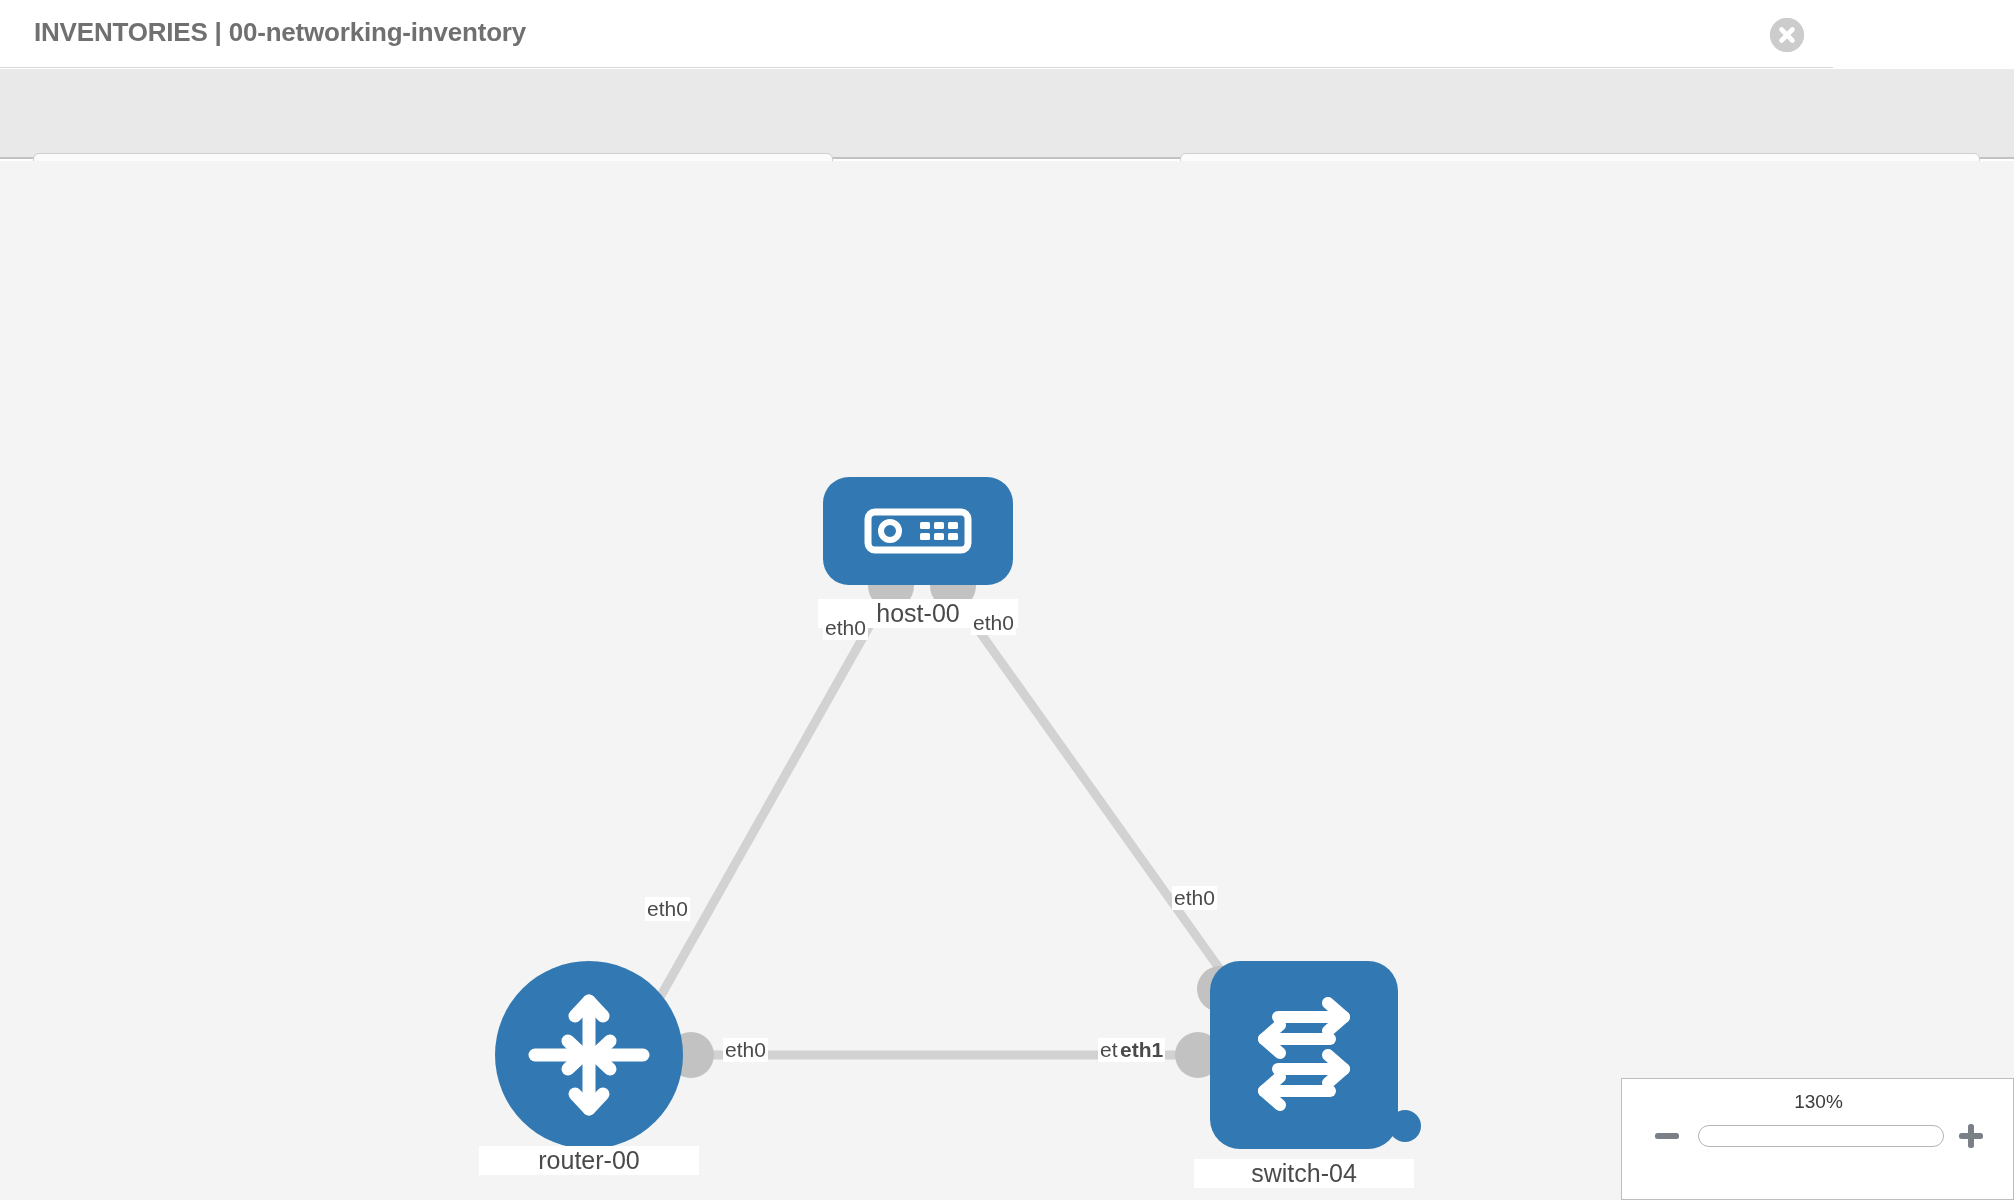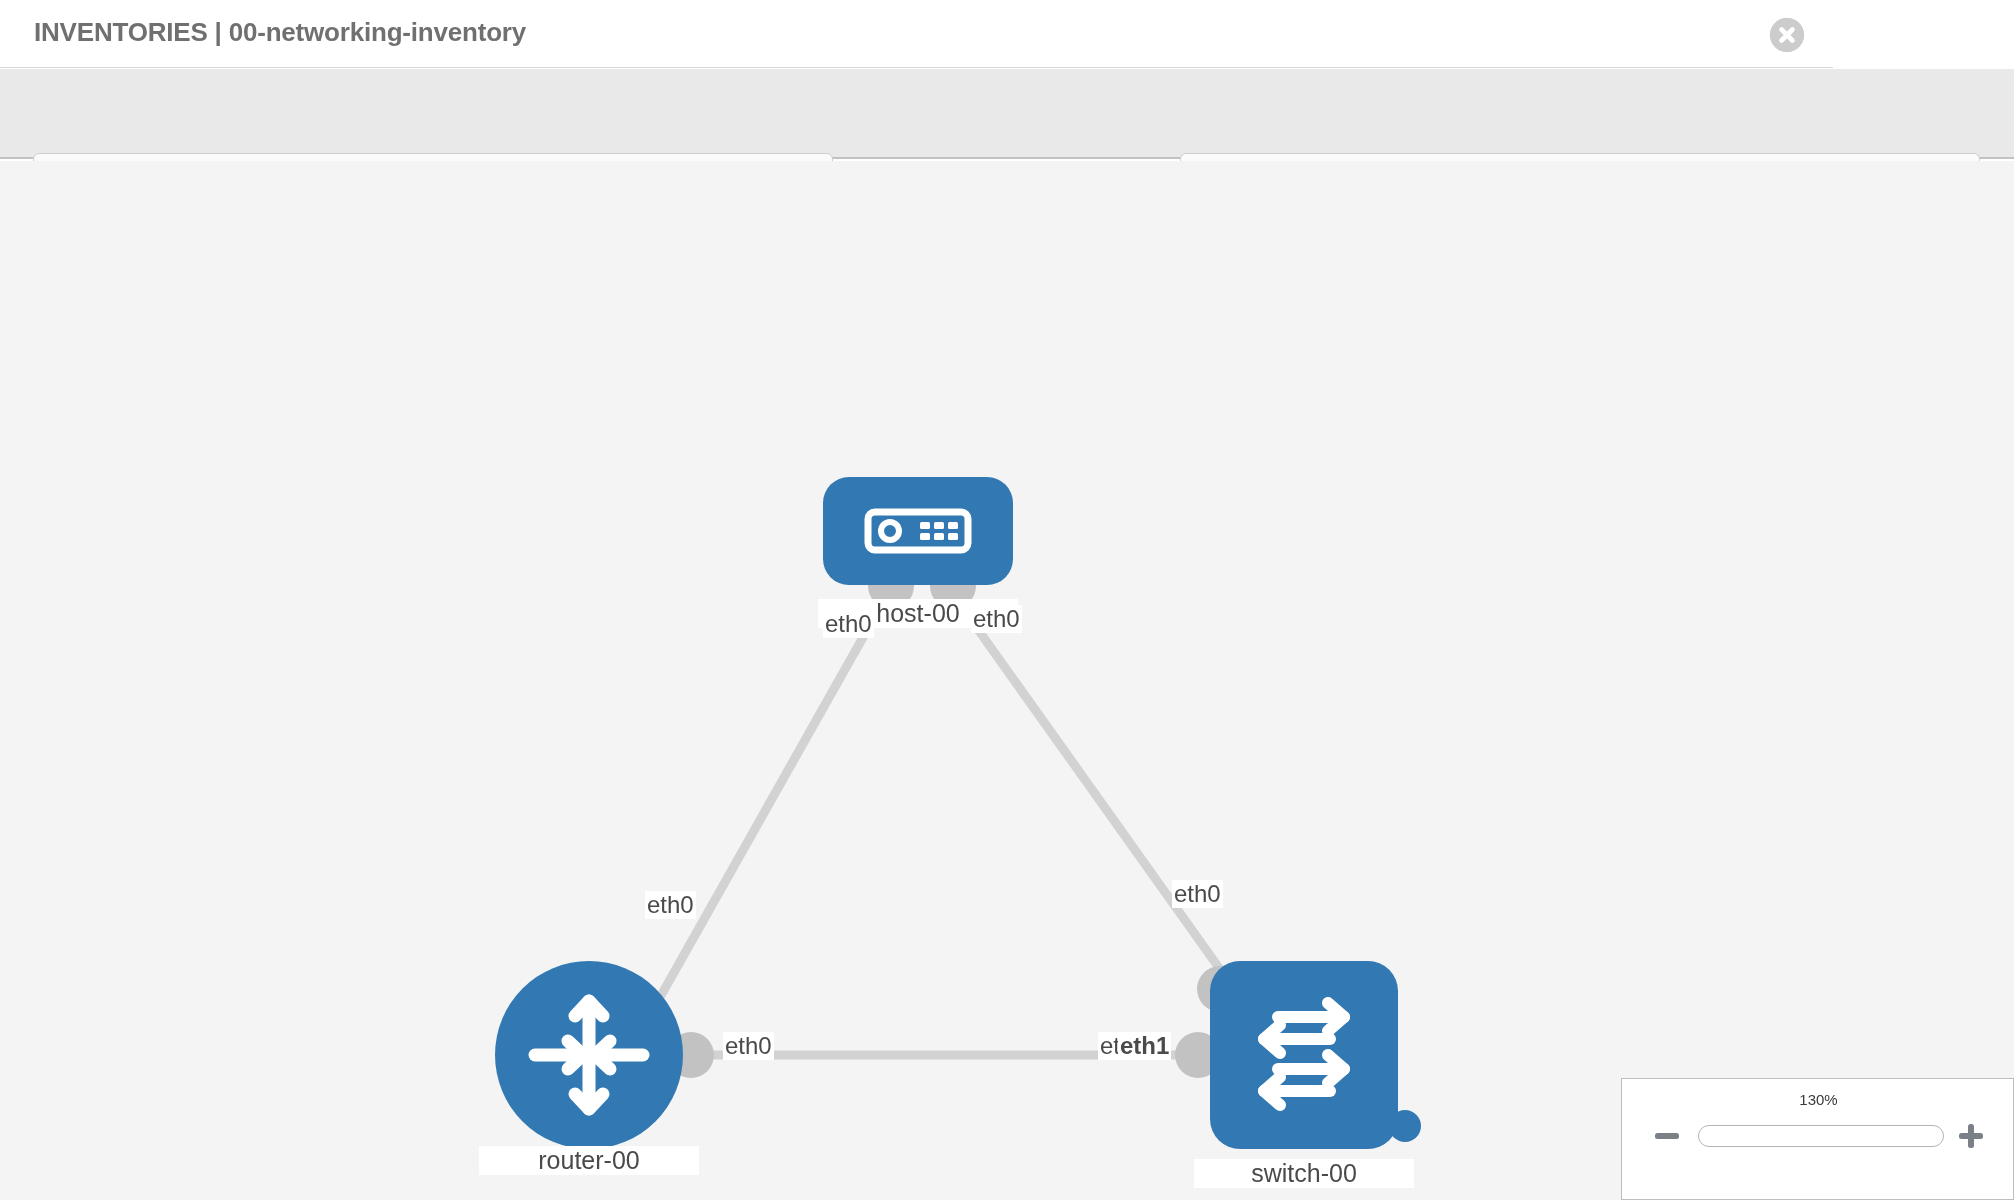--- a/index.html
+++ b/index.html
@@ -177,11 +177,12 @@
   
   .edge-label {
     position: absolute;
-    font-size: 24px;
+    font-size: 21px;
     color: #4a4a4a;
     background: #ffffff;
     white-space: nowrap;
     padding: 0 2px;
+    margin-top: 6px;
   }
 
   

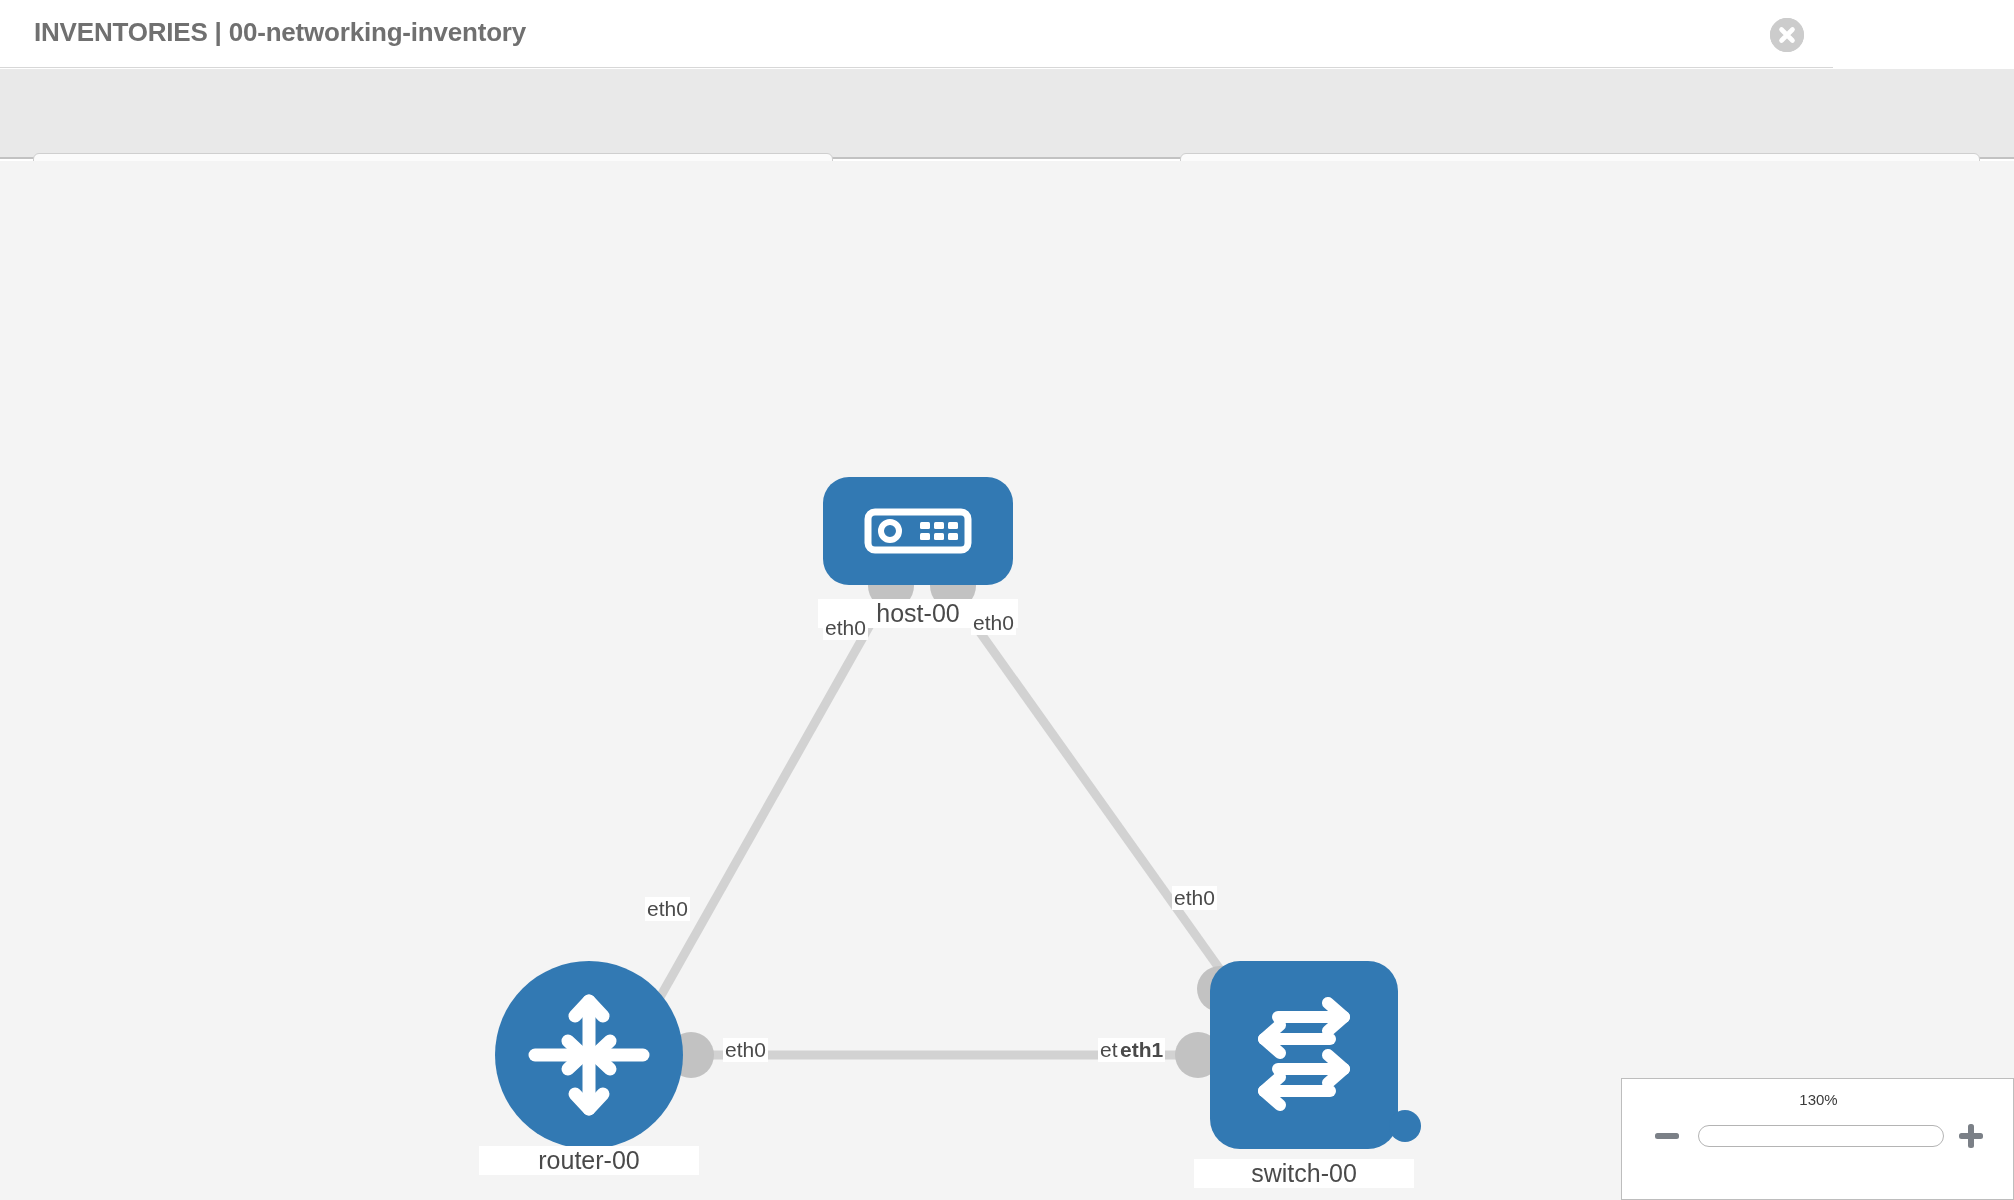--- a/index.html
+++ b/index.html
@@ -201,7 +201,7 @@
     left: 0;
     width: 393px;
     text-align: center;
-    font-size: 15px;
+    font-size: 19px;
     color: #3b3b3b;
   }
   .zoom-minus, .zoom-plus {

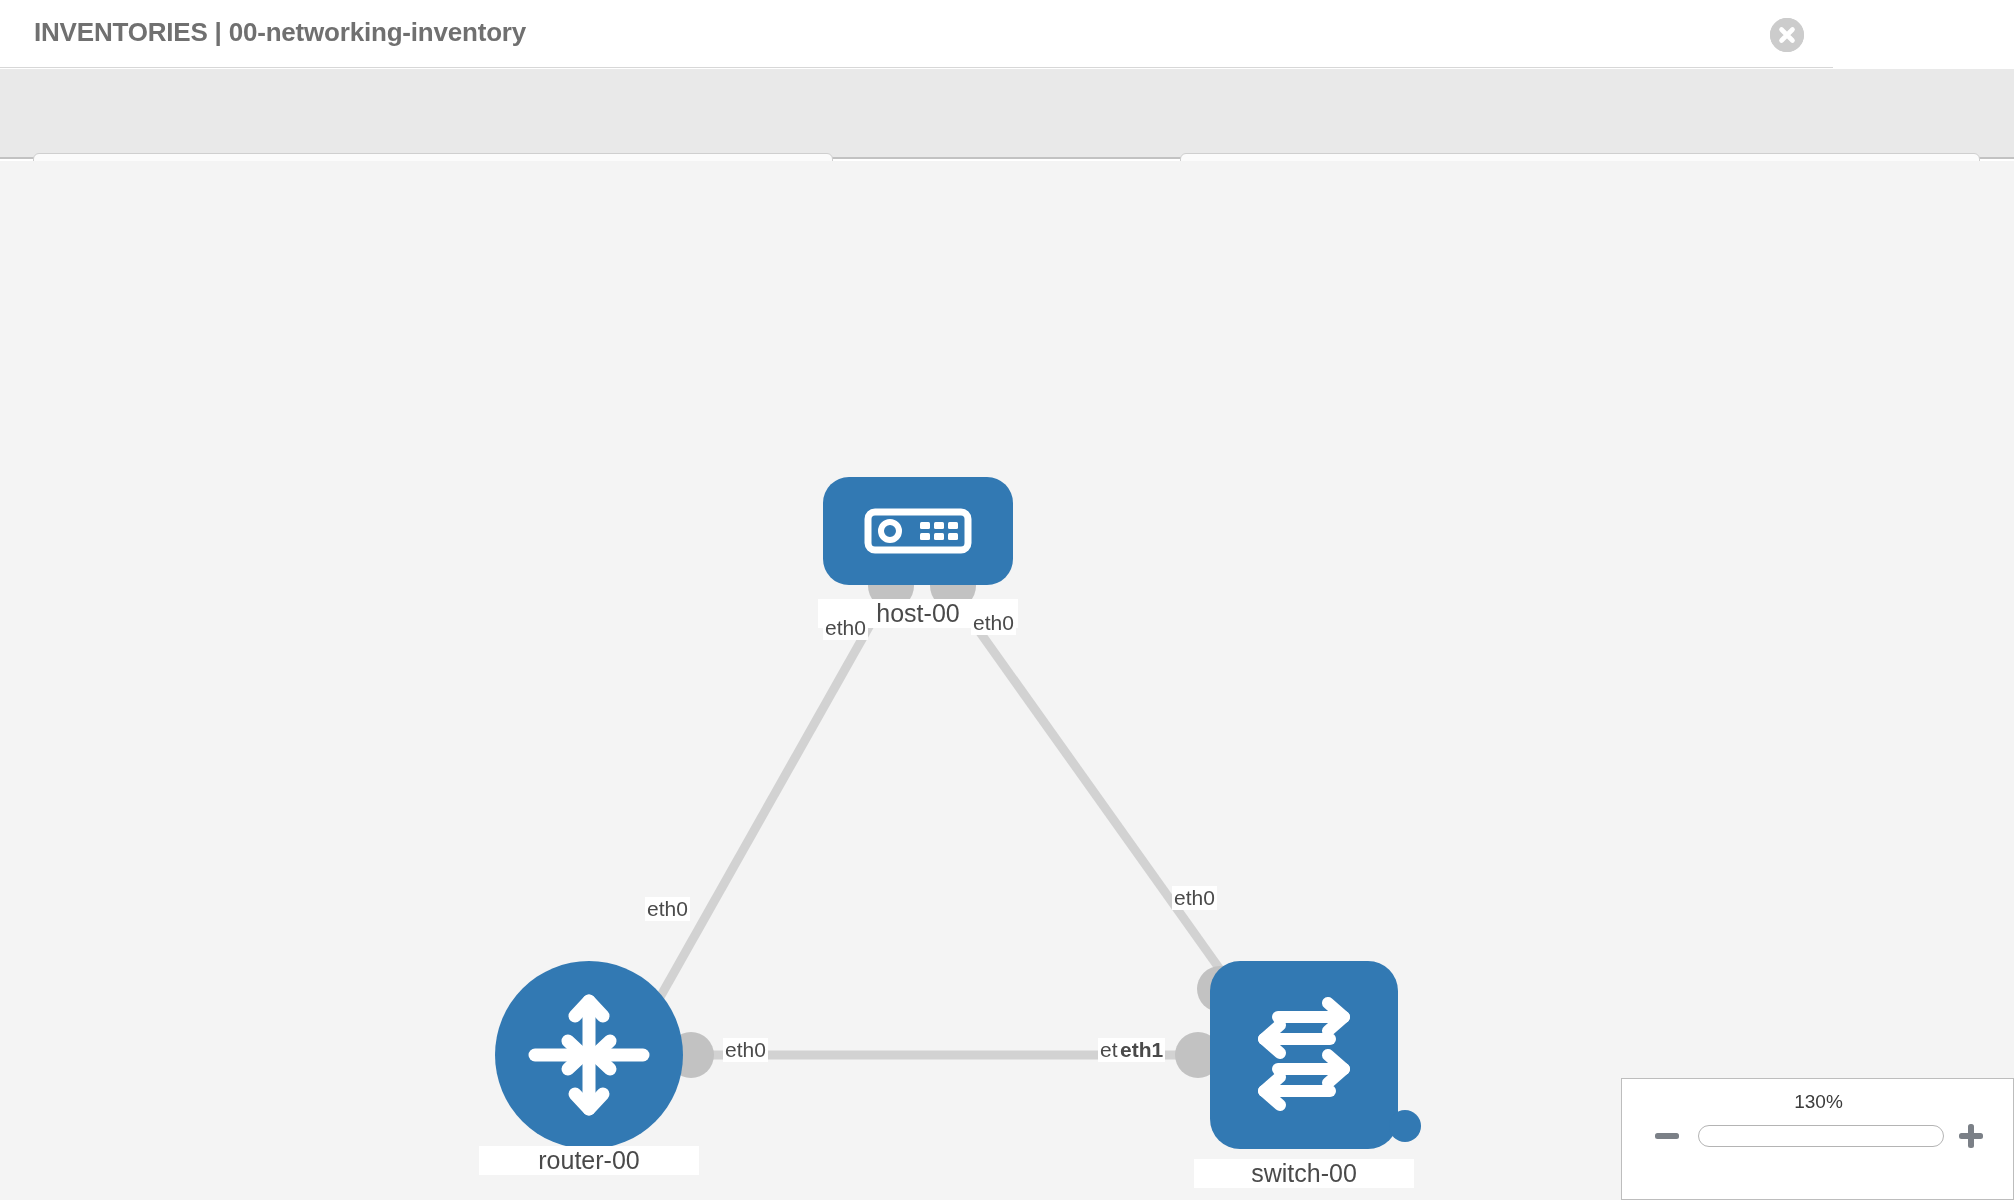--- a/index.html
+++ b/index.html
@@ -359,7 +359,7 @@
           </g>
         </svg>
       </div>
-      <div class="node-label">switch-00</div>
+      <div class="node-label">switch-04</div>
     </div>
 
     <div class="edge-label" style="left:823px; top:449px;">eth0</div>

